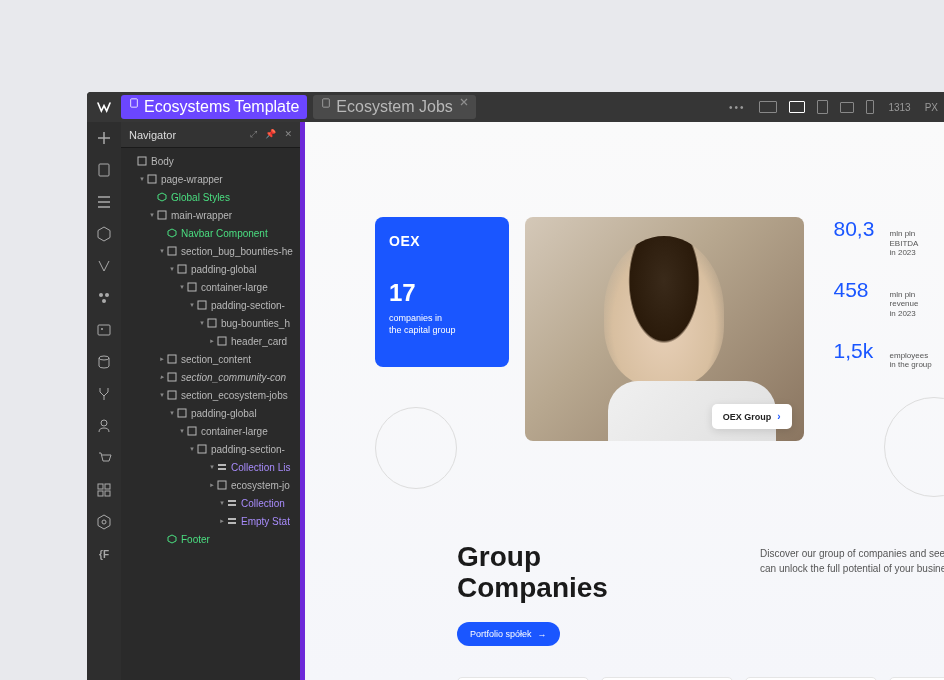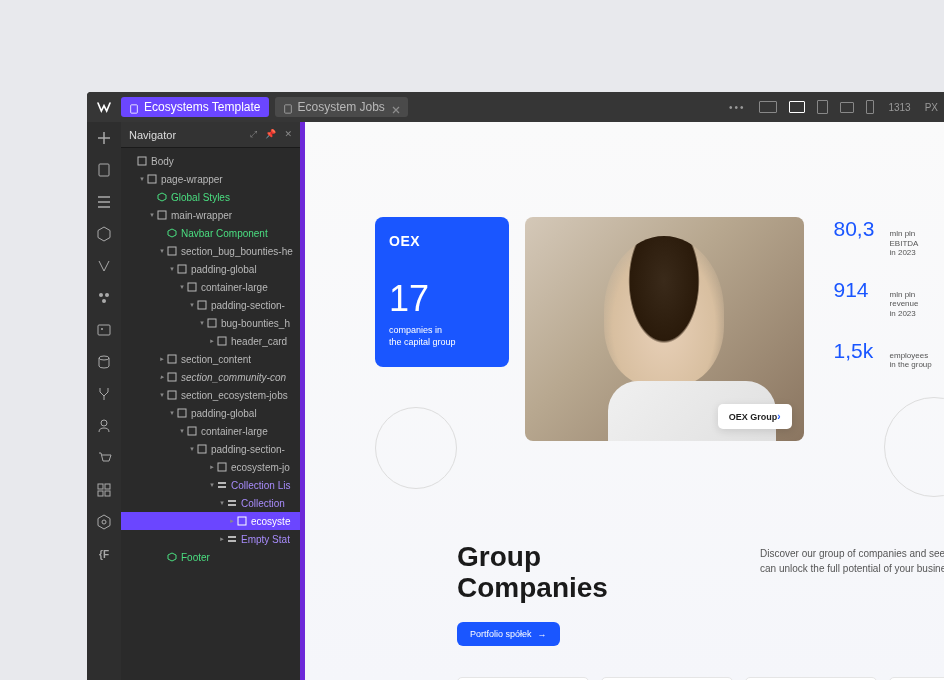--- a/index.html
+++ b/index.html
@@ -10,7 +10,7 @@
 
 .topbar { height: 30px; background: #363636; display: flex; align-items: center; padding: 0 6px; gap: 6px; }
 .logo { width: 22px; height: 22px; display: flex; align-items: center; justify-content: center; color: #fff; }
-.tab { display: flex; align-items: flex-end; gap: 5px; padding: 3px 8px; border-radius: 3px; font-size: 12px; }
+.tab { display: flex; align-items: flex-start; gap: 5px; padding: 3px 8px; border-radius: 3px; font-size: 16px; }
 .tab.purple { background: #6b46ff; color: #fff; }
 .tab.dark { background: #4a4a4a; color: #b8b8b8; }
 .tab .ticon { width: 10px; height: 10px; }

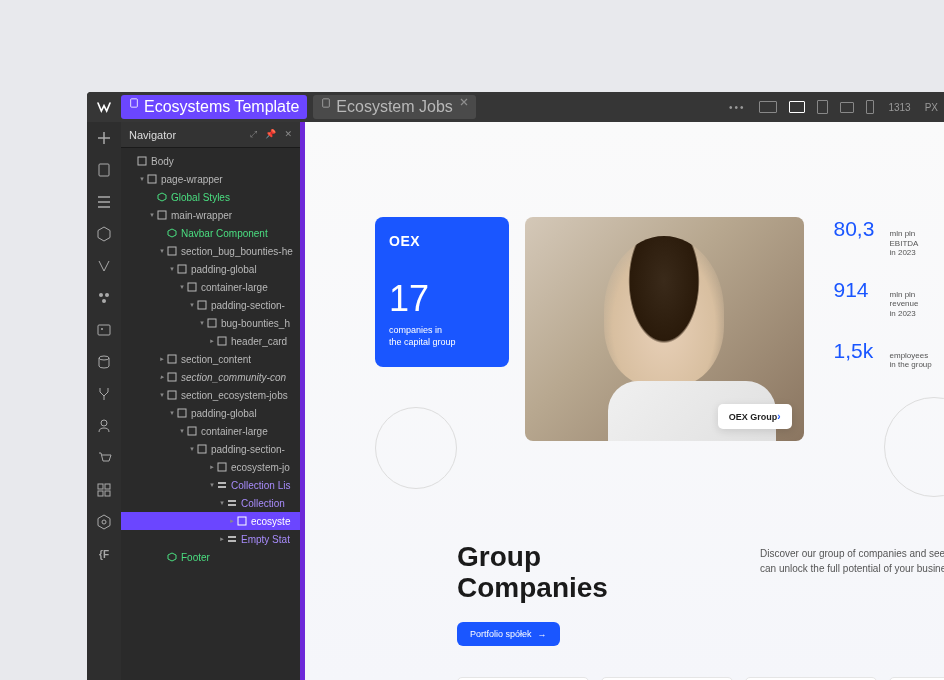--- a/index.html
+++ b/index.html
@@ -48,7 +48,7 @@
 .hero { position: absolute; left: 70px; top: 95px; display: flex; gap: 16px; align-items: flex-start; }
 .oex-card { background: #1a56ff; color: #fff; width: 136px; height: 150px; border-radius: 8px; padding: 16px 14px; display: flex; flex-direction: column; }
 .oex-logo { font-size: 14px; font-weight: 800; letter-spacing: 0.5px; }
-.oex-num { font-size: 36px; font-weight: 400; margin-top: 32px; line-height: 1; }
+.oex-num { font-size: 24px; font-weight: 700; margin-top: 32px; line-height: 1; }
 .oex-sub { font-size: 9px; margin-top: 8px; line-height: 1.3; }
 .photo { width: 285px; height: 224px; border-radius: 8px; background: linear-gradient(135deg, #d4c8b8 0%, #b8a890 40%, #8a7560 100%); position: relative; overflow: hidden; }
 .photo .face { position: absolute; left: 50%; top: 42%; transform: translate(-50%,-50%); width: 120px; height: 150px; background: radial-gradient(ellipse at 50% 30%, #3a2a1a 0%, #2a1a0a 40%, transparent 42%), radial-gradient(ellipse at 50% 60%, #e8d0b8 0%, #d8bfa0 60%, transparent 80%); border-radius: 50% 50% 40% 40%; }

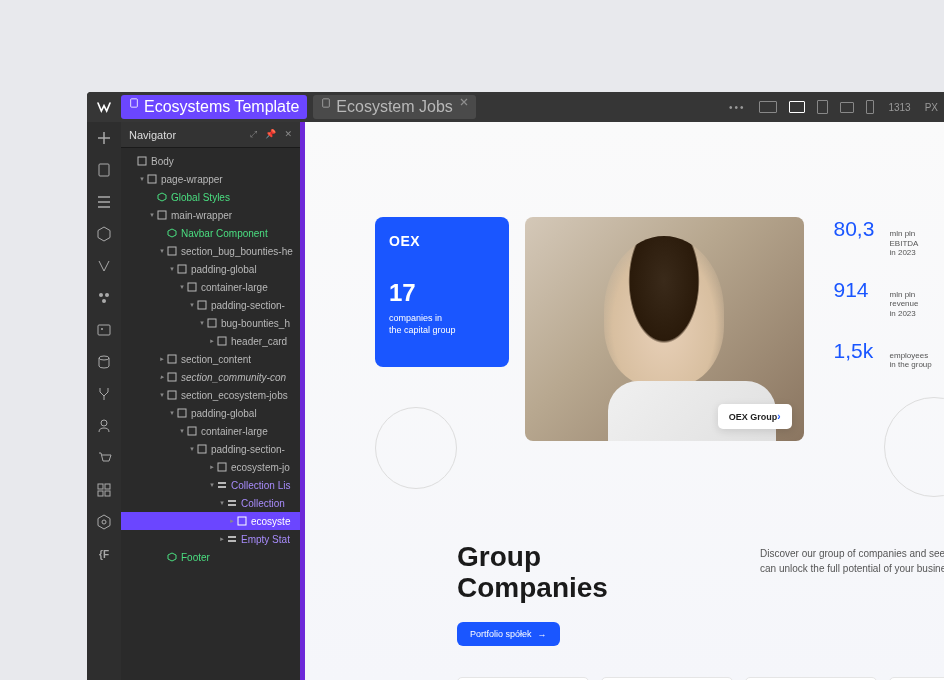--- a/index.html
+++ b/index.html
@@ -443,7 +443,7 @@
             <span class="lbl"><span>mln pln EBITDA</span><br><span>in 2023</span></span>
           </div>
           <div class="stat">
-            <span class="val">914</span>
+            <span class="val">458</span>
             <span class="lbl"><span>mln pln revenue</span><br><span>in 2023</span></span>
           </div>
           <div class="stat">

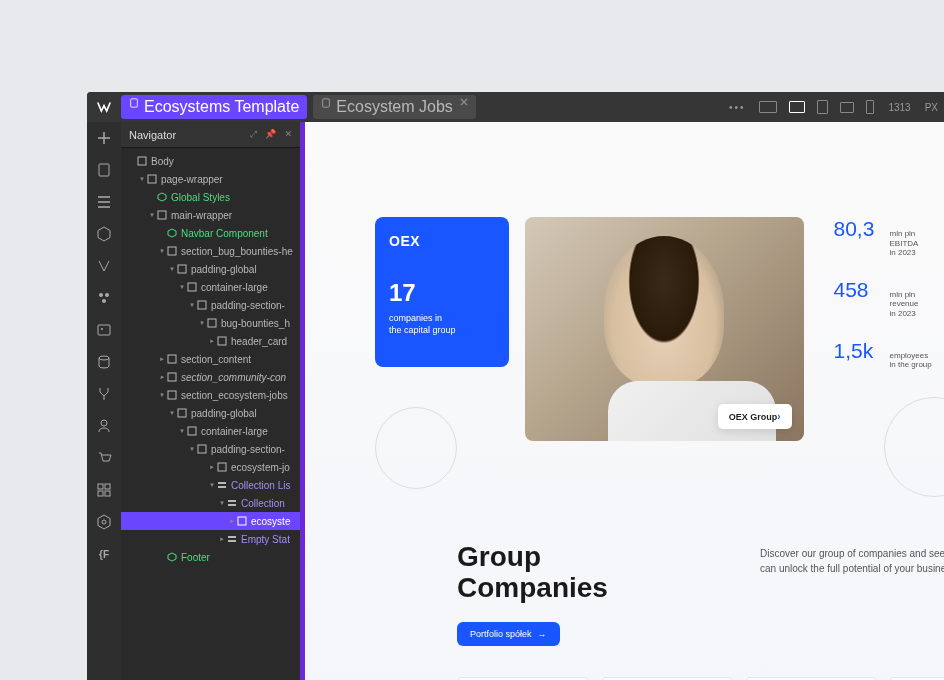--- a/index.html
+++ b/index.html
@@ -53,7 +53,7 @@
 .photo { width: 285px; height: 224px; border-radius: 8px; background: linear-gradient(135deg, #d4c8b8 0%, #b8a890 40%, #8a7560 100%); position: relative; overflow: hidden; }
 .photo .face { position: absolute; left: 50%; top: 42%; transform: translate(-50%,-50%); width: 120px; height: 150px; background: radial-gradient(ellipse at 50% 30%, #3a2a1a 0%, #2a1a0a 40%, transparent 42%), radial-gradient(ellipse at 50% 60%, #e8d0b8 0%, #d8bfa0 60%, transparent 80%); border-radius: 50% 50% 40% 40%; }
 .photo .shoulder { position: absolute; bottom: 0; left: 30%; right: 10%; height: 60px; background: linear-gradient(135deg, #f0f0f0, #e0e0e0); border-radius: 30px 30px 0 0; }
-.oex-btn { position: absolute; right: 12px; bottom: 12px; background: #fff; padding: 7px 11px; border-radius: 5px; font-size: 9px; font-weight: 600; color: #222; display: flex; align-items: center; box-shadow: 0 2px 8px rgba(0,0,0,0.12); }
+.oex-btn { position: absolute; right: 12px; bottom: 12px; background: #fff; padding: 7px 11px; border-radius: 5px; font-size: 9px; font-weight: 600; color: #222; display: flex; align-items: center; gap: 6px; box-shadow: 0 2px 8px rgba(0,0,0,0.12); }
 .oex-btn .arr { color: #1a56ff; font-size: 10px; }
 
 .stats { display: flex; flex-direction: column; gap: 20px; margin-left: 14px; }

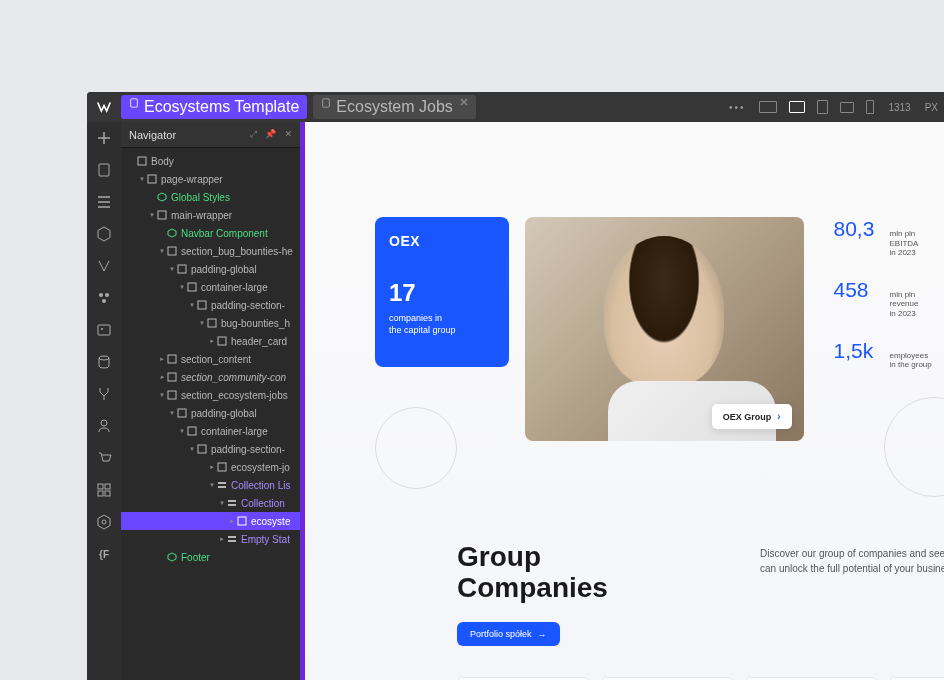--- a/index.html
+++ b/index.html
@@ -355,15 +355,6 @@
           </span>
           <span class="label">padding-section-</span>
         </div>
-        <div class="tree-row " style="padding-left: 86px;">
-          <span class="arrow">▸</span>
-          <span class="node-icon">
-            <svg viewBox="0 0 10 10">
-              <rect x="1" y="1" width="8" height="8" fill="none" stroke="currentColor" stroke-width="1"></rect>
-            </svg>
-          </span>
-          <span class="label">ecosystem-jo</span>
-        </div>
         <div class="tree-row purple-text" style="padding-left: 86px;">
           <span class="arrow">▾</span>
           <span class="node-icon">
@@ -373,6 +364,15 @@
             </svg>
           </span>
           <span class="label">Collection Lis</span>
+        </div>
+        <div class="tree-row " style="padding-left: 86px;">
+          <span class="arrow">▸</span>
+          <span class="node-icon">
+            <svg viewBox="0 0 10 10">
+              <rect x="1" y="1" width="8" height="8" fill="none" stroke="currentColor" stroke-width="1"></rect>
+            </svg>
+          </span>
+          <span class="label">ecosystem-jo</span>
         </div>
         <div class="tree-row purple-text" style="padding-left: 96px;">
           <span class="arrow">▾</span>

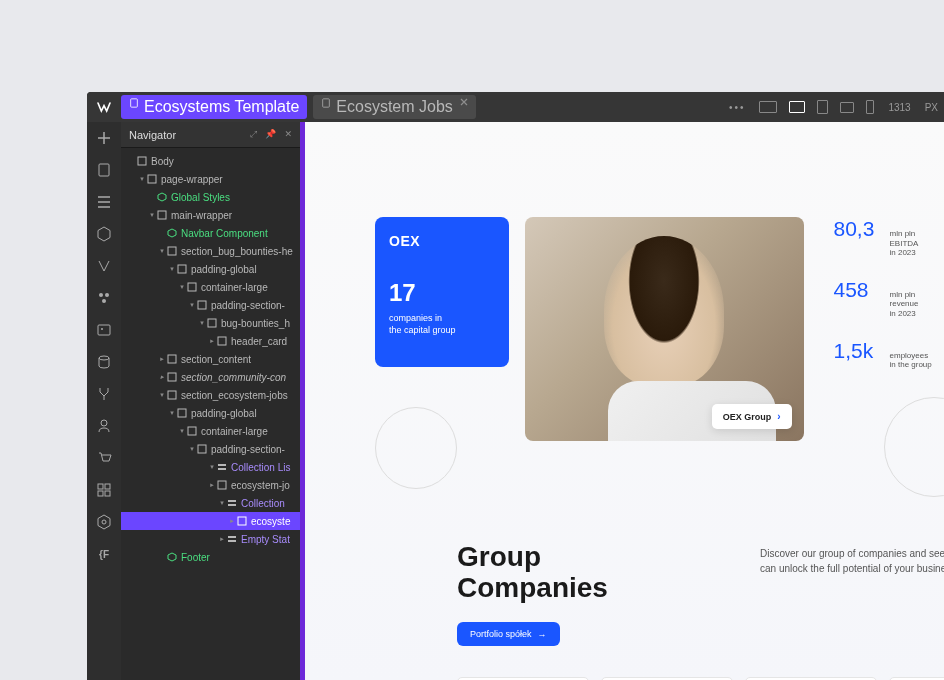--- a/index.html
+++ b/index.html
@@ -384,15 +384,6 @@
           </span>
           <span class="label">Collection</span>
         </div>
-        <div class="tree-row selected" style="padding-left: 106px;">
-          <span class="arrow">▸</span>
-          <span class="node-icon">
-            <svg viewBox="0 0 10 10">
-              <rect x="1" y="1" width="8" height="8" fill="none" stroke="currentColor" stroke-width="1"></rect>
-            </svg>
-          </span>
-          <span class="label">ecosyste</span>
-        </div>
         <div class="tree-row purple-text" style="padding-left: 96px;">
           <span class="arrow">▸</span>
           <span class="node-icon">

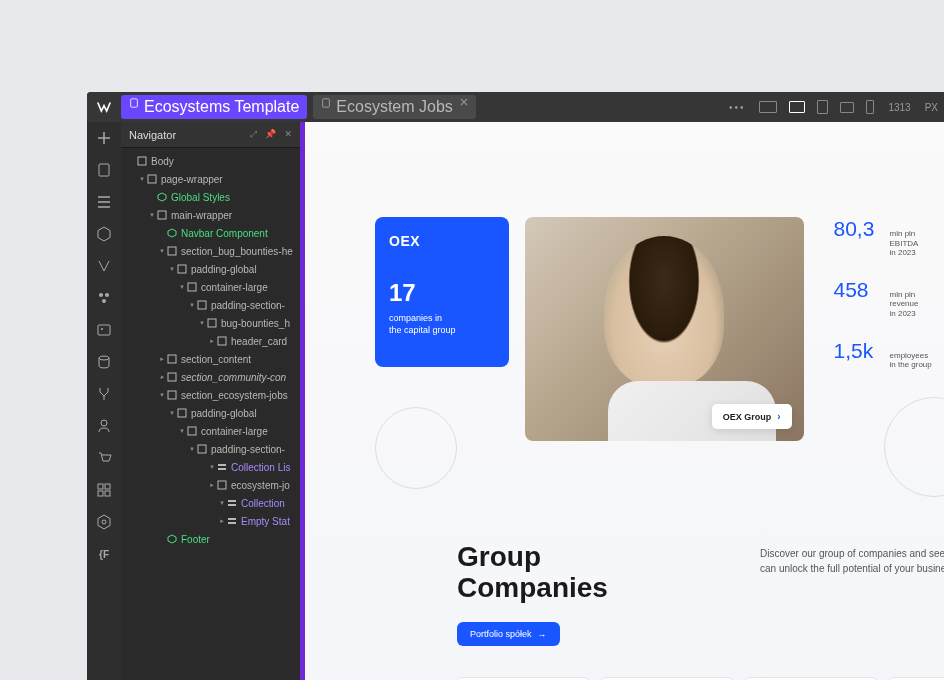--- a/index.html
+++ b/index.html
@@ -68,7 +68,7 @@
 .group { position: absolute; left: 152px; top: 420px; }
 .group h2 { font-size: 28px; font-weight: 700; color: #1a1a1a; line-height: 1.1; }
 .group-right { position: absolute; left: 455px; top: 424px; width: 230px; font-size: 10px; color: #555; line-height: 1.5; }
-.portfolio-btn { margin-top: 18px; background: #1a56ff; color: #fff; font-size: 9px; padding: 7px 13px; border-radius: 6px; display: inline-flex; align-items: center; gap: 6px; }
+.portfolio-btn { margin-top: 18px; background: #1a56ff; color: #fff; font-size: 9px; padding: 7px 13px; border-radius: 12px; display: inline-flex; align-items: center; gap: 6px; }
 
 
 .logos { position: absolute; left: 152px; top: 555px; display: flex; gap: 12px; }

